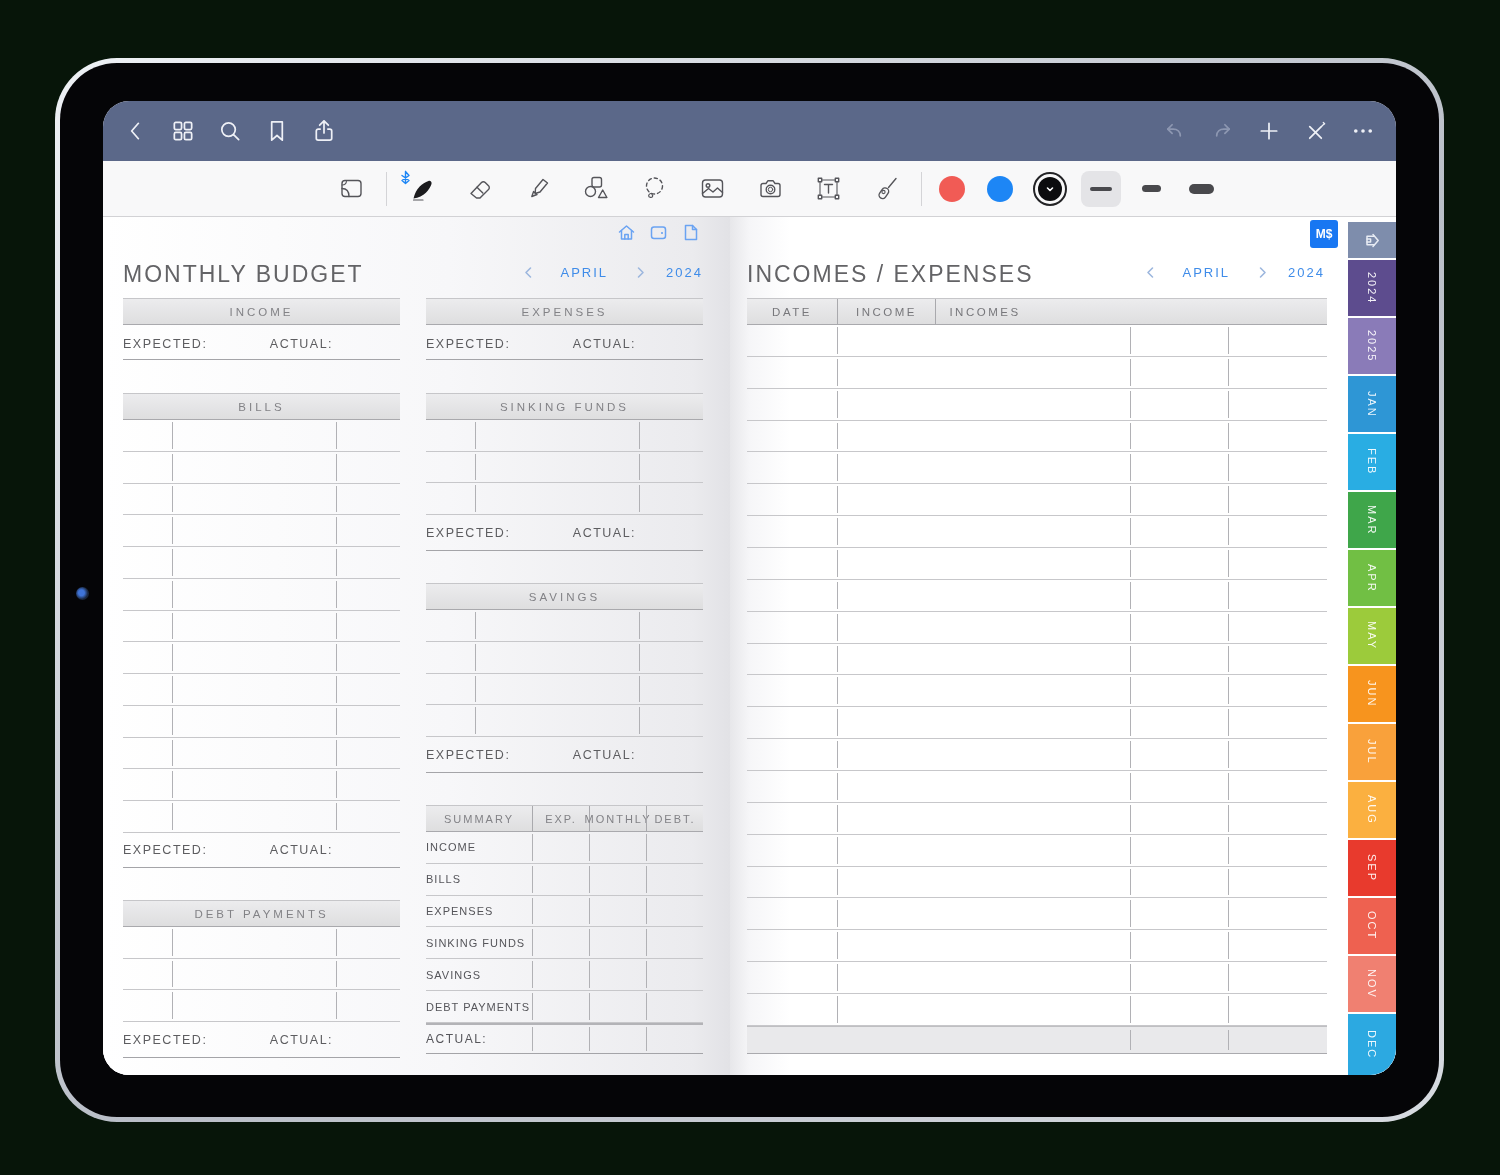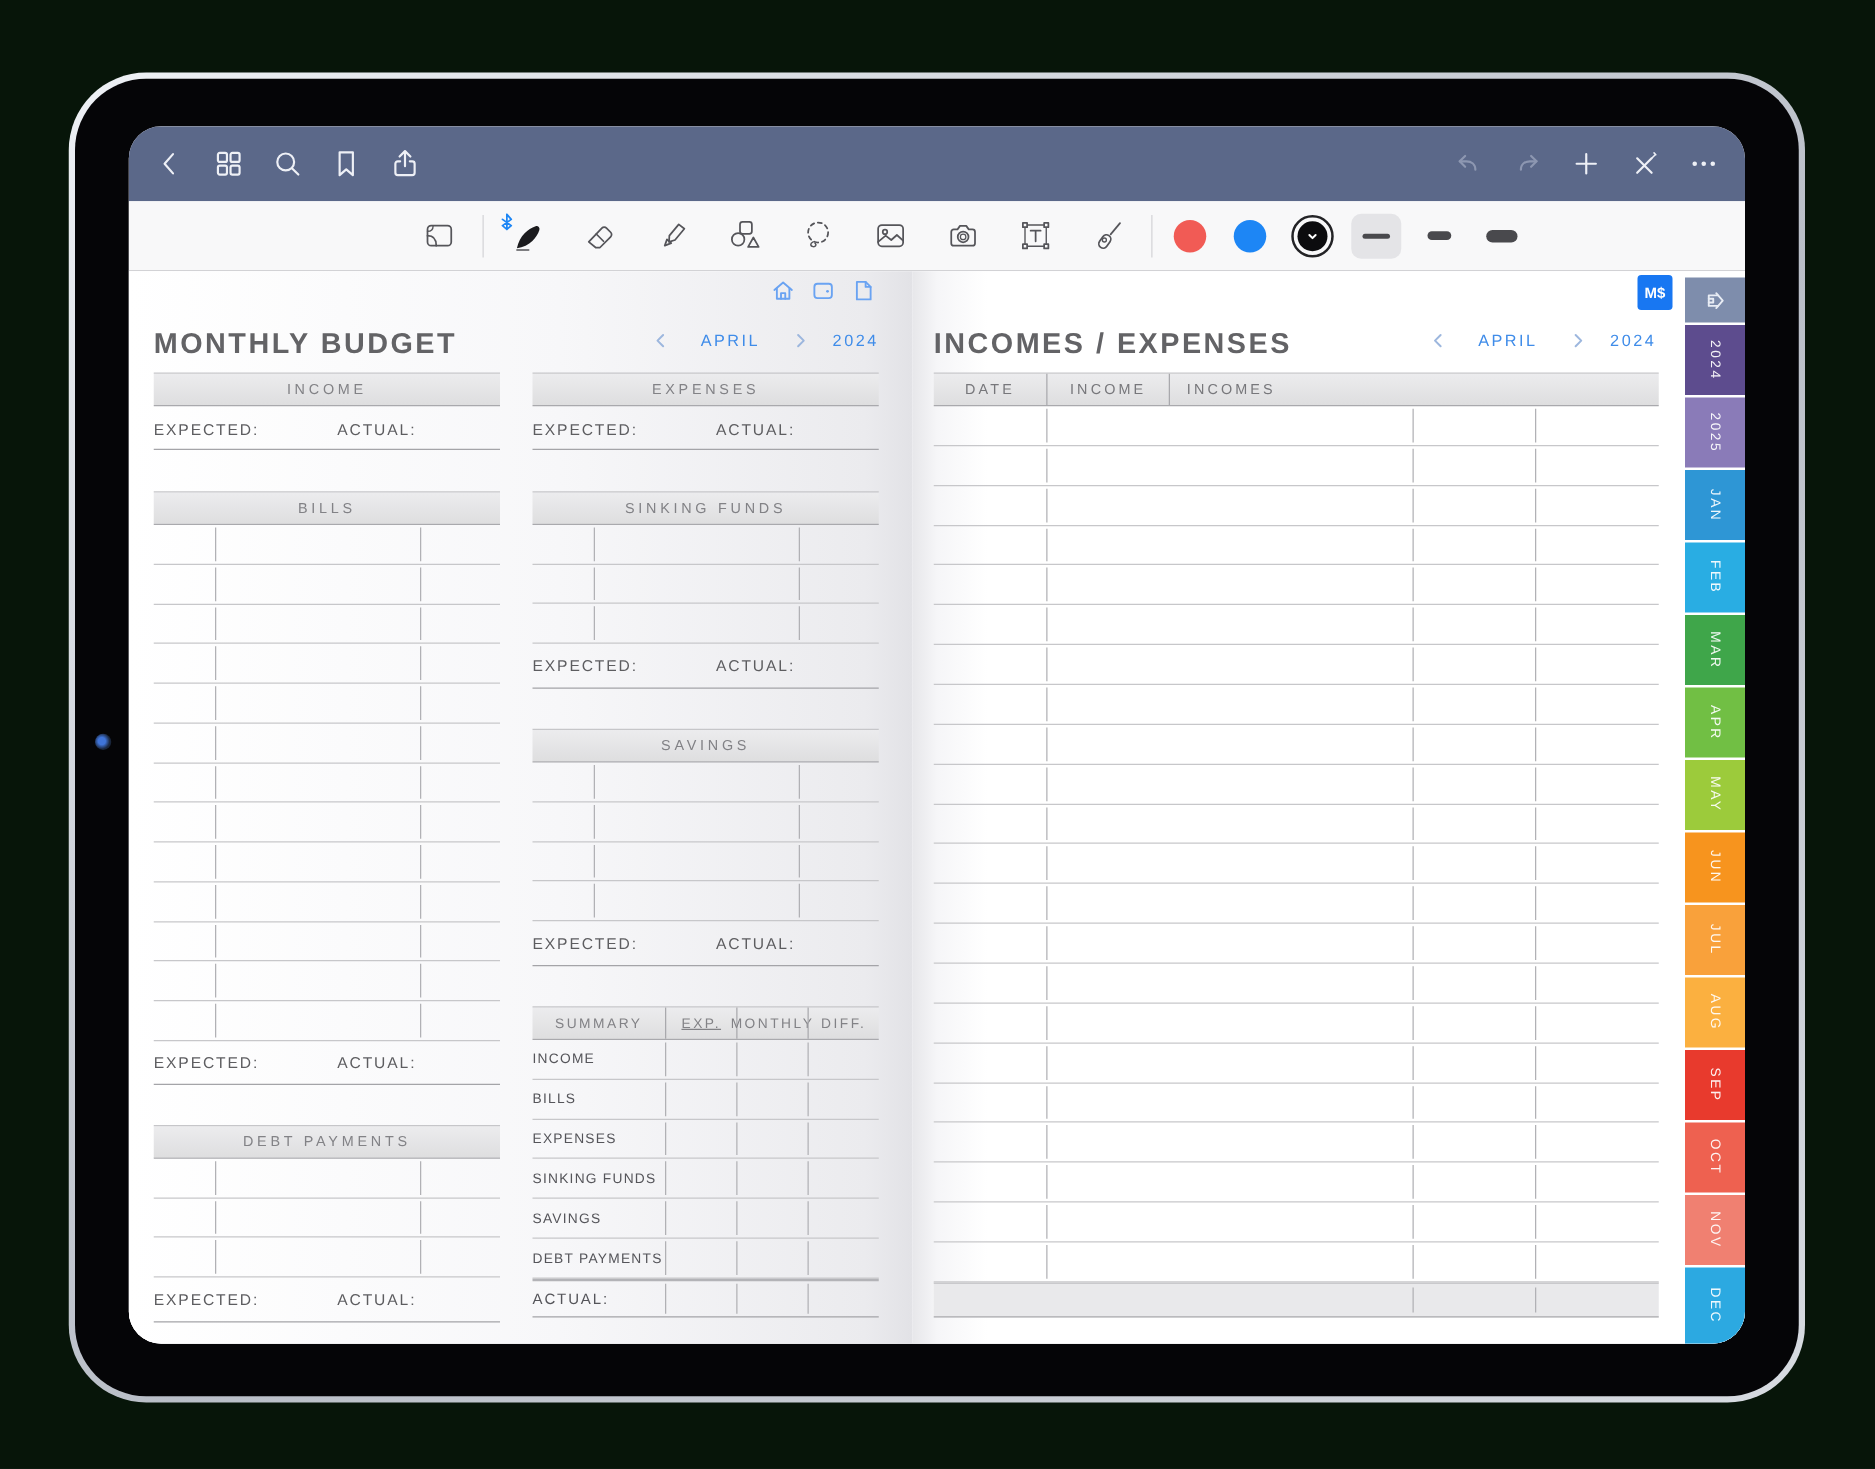--- a/index.html
+++ b/index.html
@@ -56,7 +56,7 @@
   .col2{left:323px;width:277px;}
   .colR{left:644px;width:580px;}
 
-  .page-title{position:absolute;top:44px;left:0;font-size:23px;letter-spacing:2px;color:#636366;font-weight:700;white-space:nowrap;text-align:right;}
+  .page-title{position:absolute;top:44px;left:0;font-size:23px;letter-spacing:2px;color:#636366;font-weight:400;white-space:nowrap;text-align:right;}
   .month-nav{position:absolute;top:47px;right:2px;display:flex;align-items:center;}
   .month-nav .chev{width:16px;height:16px;cursor:pointer;display:flex;align-items:center;justify-content:center;}
   .month-nav .chev svg{width:13px;height:13px;stroke:#9db7de;stroke-width:1.6;fill:none;stroke-linecap:round;stroke-linejoin:round;}

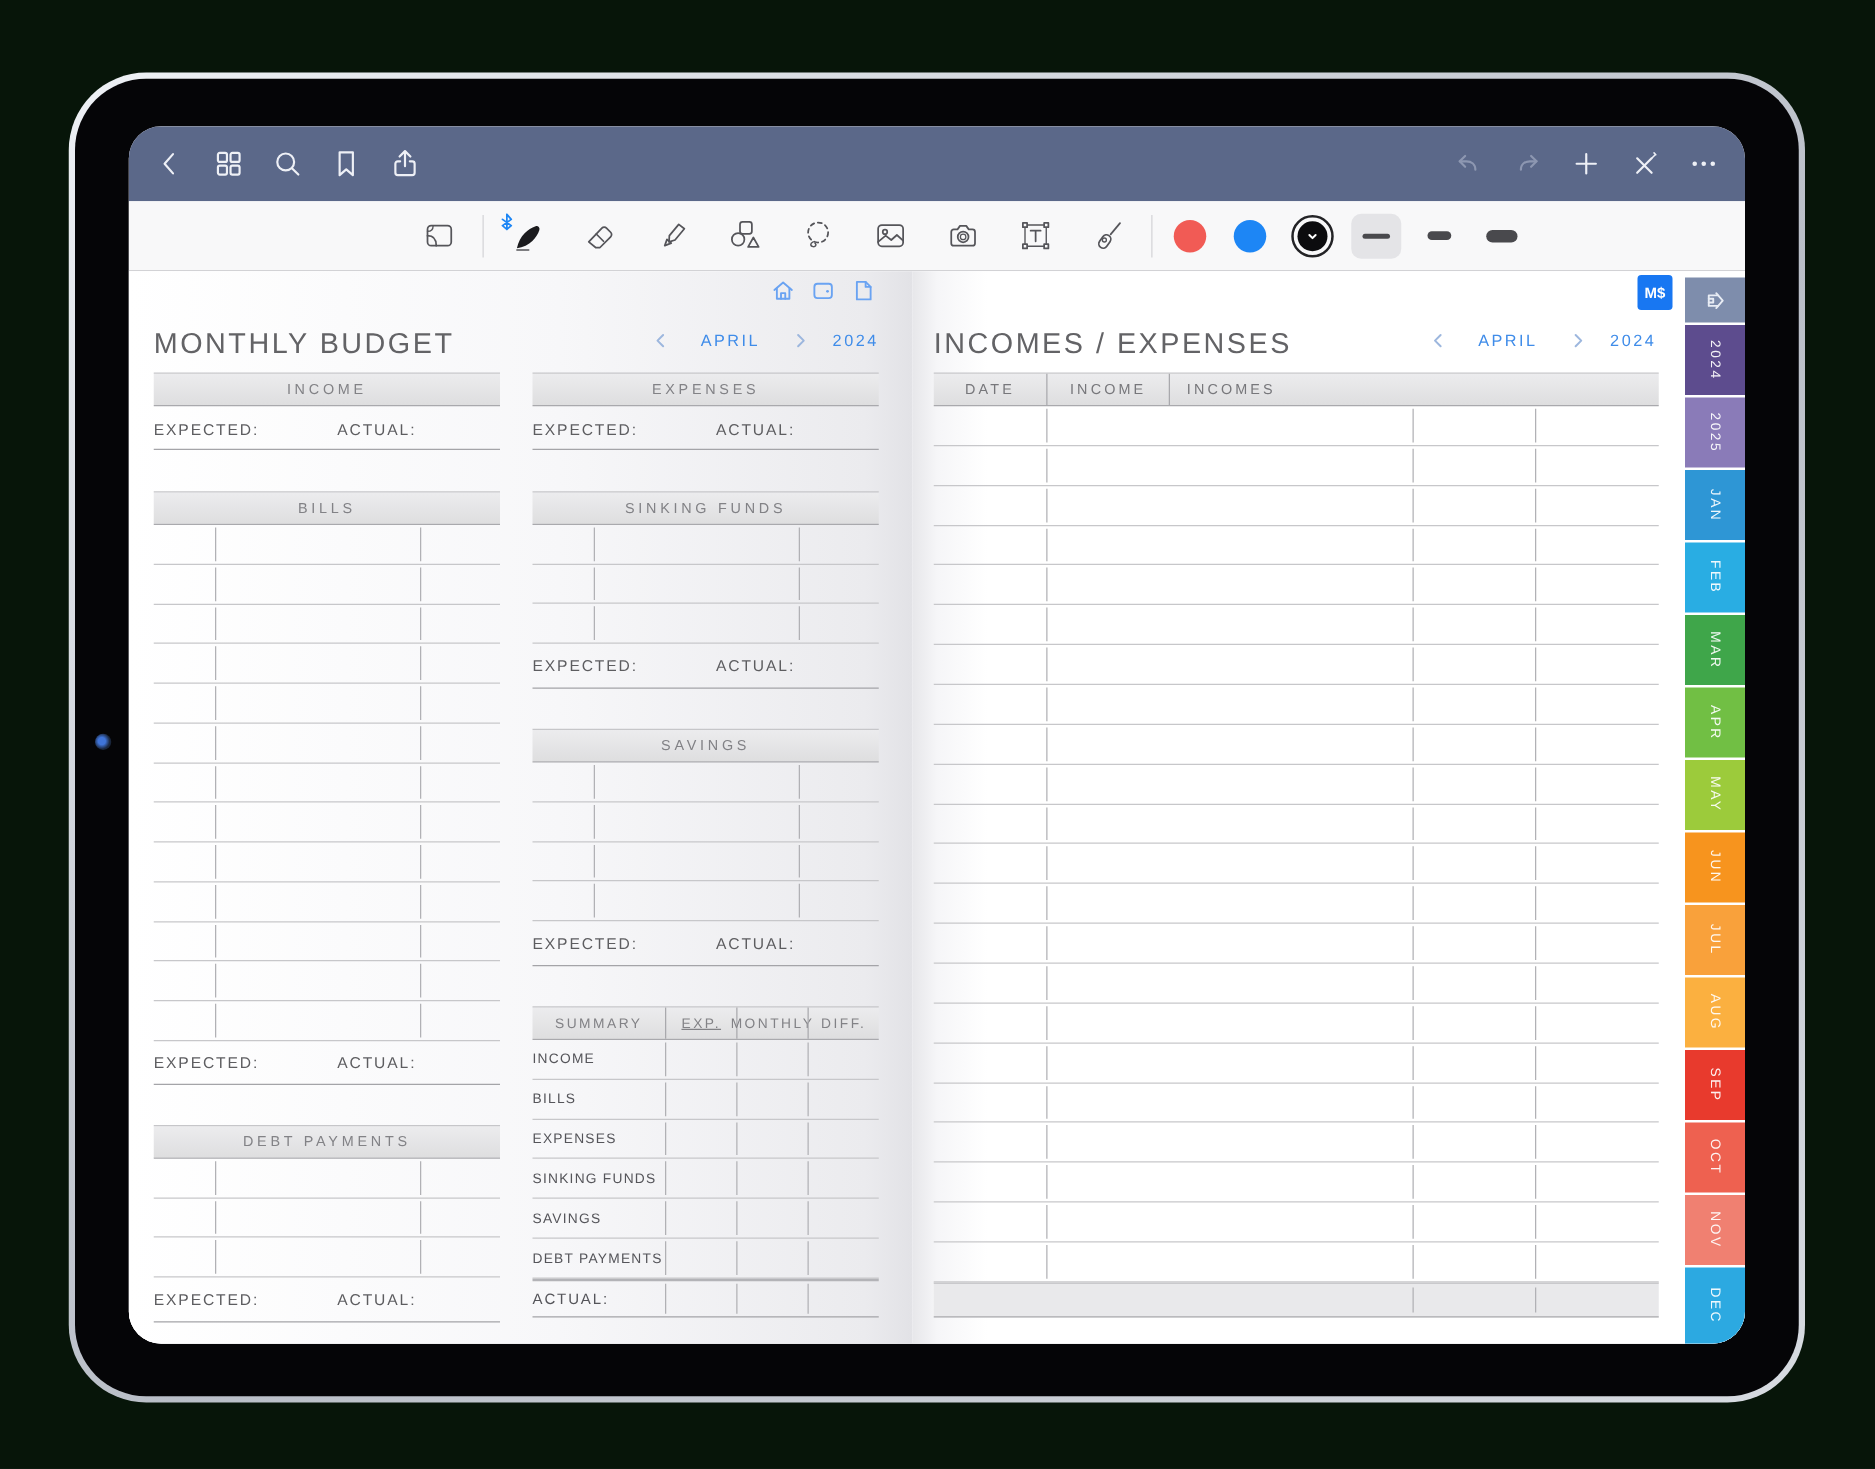--- a/index.html
+++ b/index.html
@@ -78,7 +78,7 @@
   .sum-header{display:flex;align-items:stretch;justify-content:flex-start;padding:0;}
   .sum-header span{display:flex;align-items:center;justify-content:center;font-size:11px;letter-spacing:2px;color:#828286;}
   .sum-h0{width:106px;}
-  .sum-h1{width:57px;border-left:1px solid #a9a9ad;text-decoration:underline;}
+  .sum-h1{width:57px;border-left:1px solid #a9a9ad;}
   .sum-h2{width:57px;border-left:1px solid #a9a9ad;}
   .sum-h3{width:57px;border-left:1px solid #a9a9ad;}
   .srow{flex:1;position:relative;border-bottom:1px solid #c7c7ca;display:flex;align-items:center;

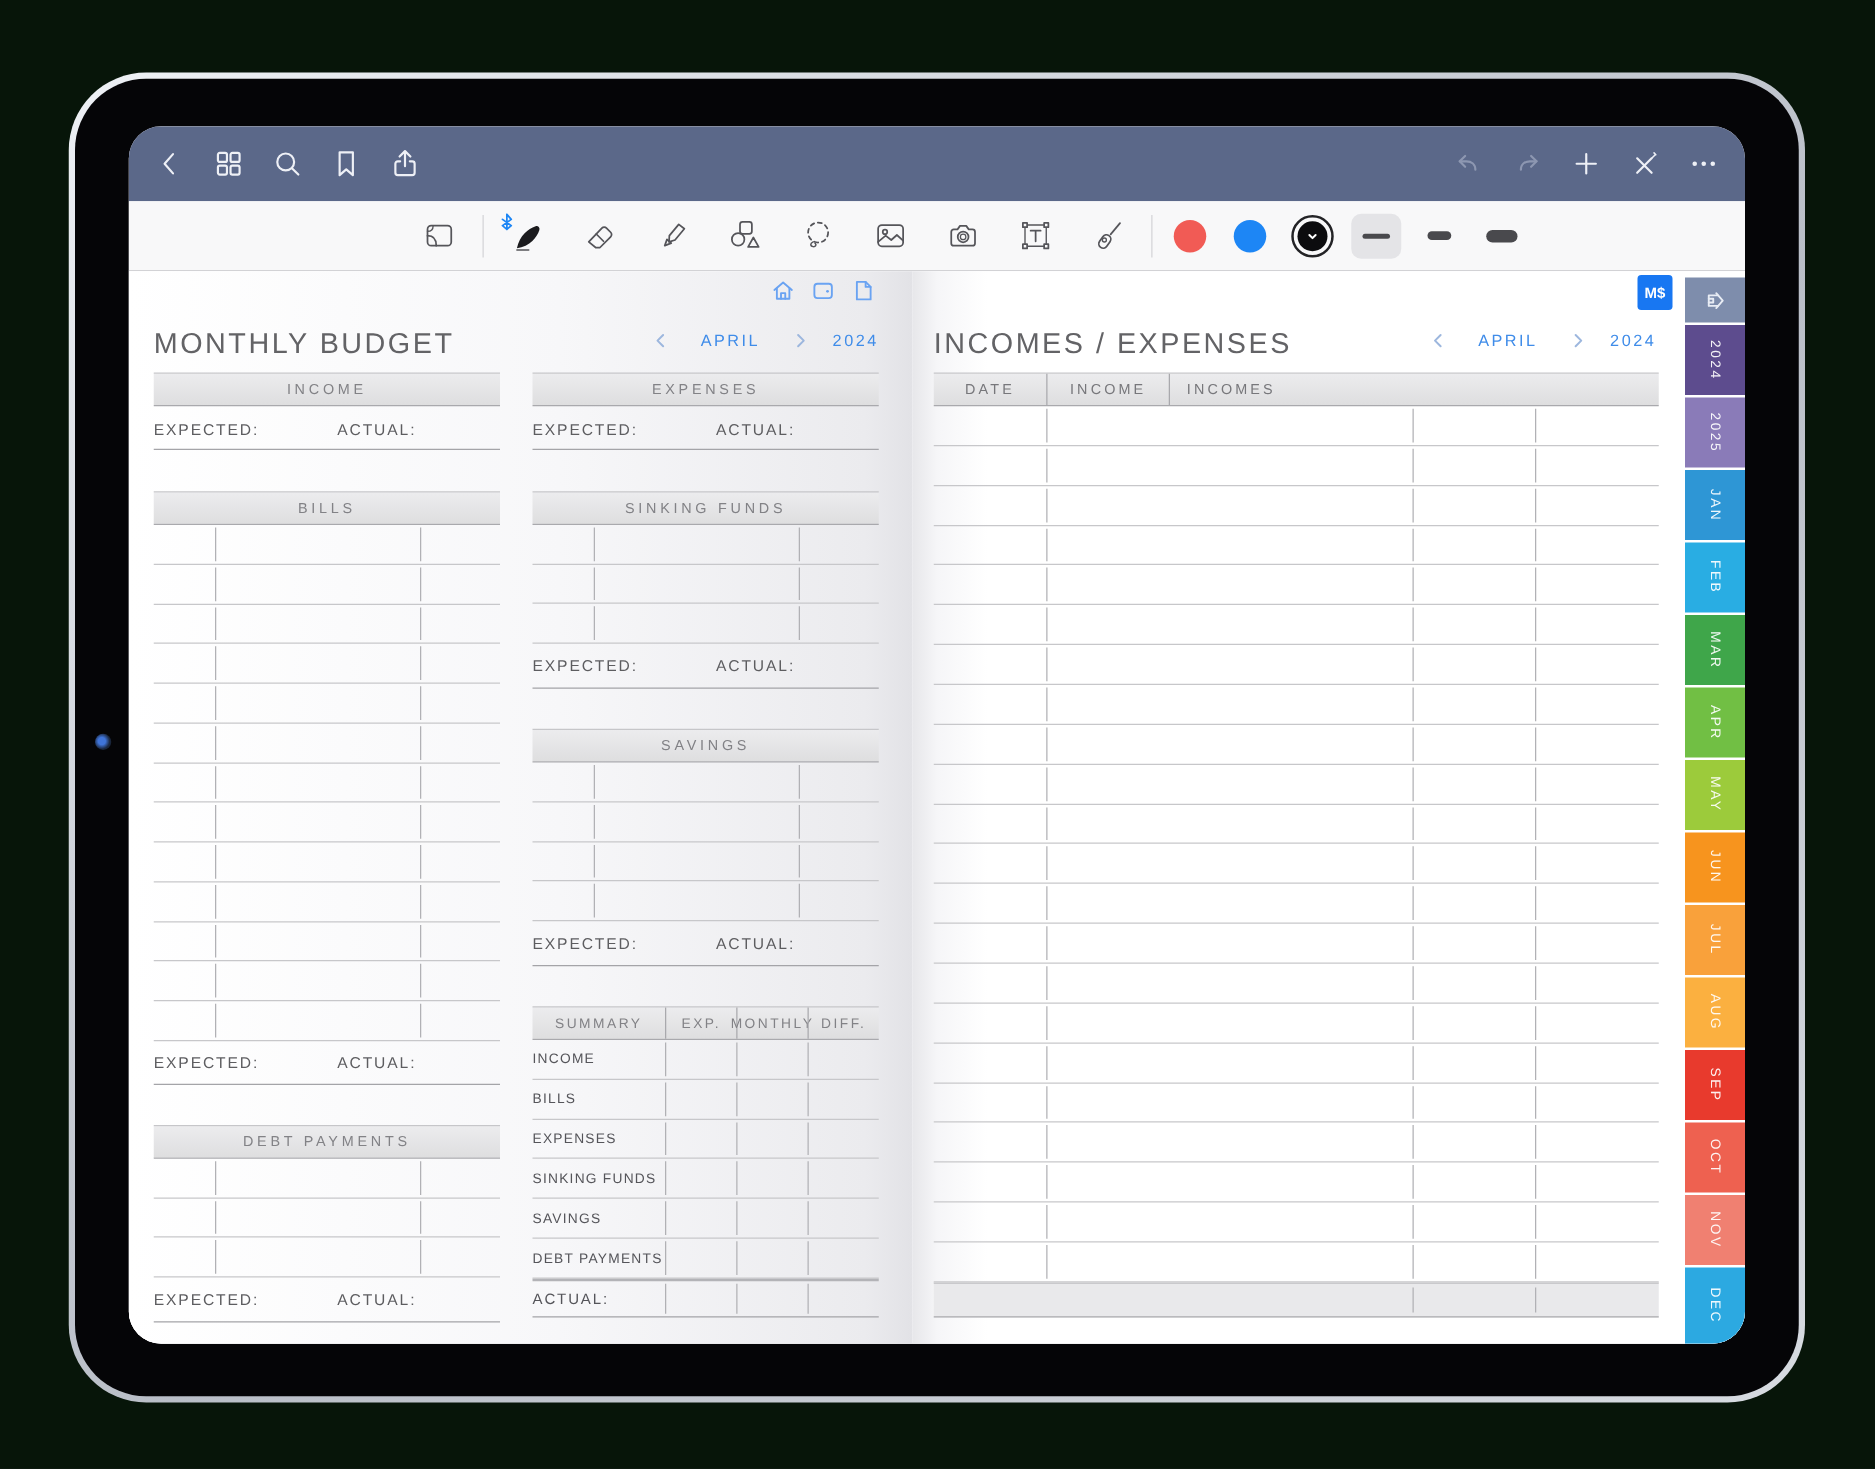--- a/index.html
+++ b/index.html
@@ -483,7 +483,7 @@
             <span class="sum-h0">SUMMARY</span>
             <span class="sum-h1">EXP.</span>
             <span class="sum-h2">MONTHLY</span>
-            <span class="sum-h3">DIFF.</span>
+            <span class="sum-h3">DEBT.</span>
           </div>
           <div class="rows" style="top:615px;height:191px">
               <div class="srow">

